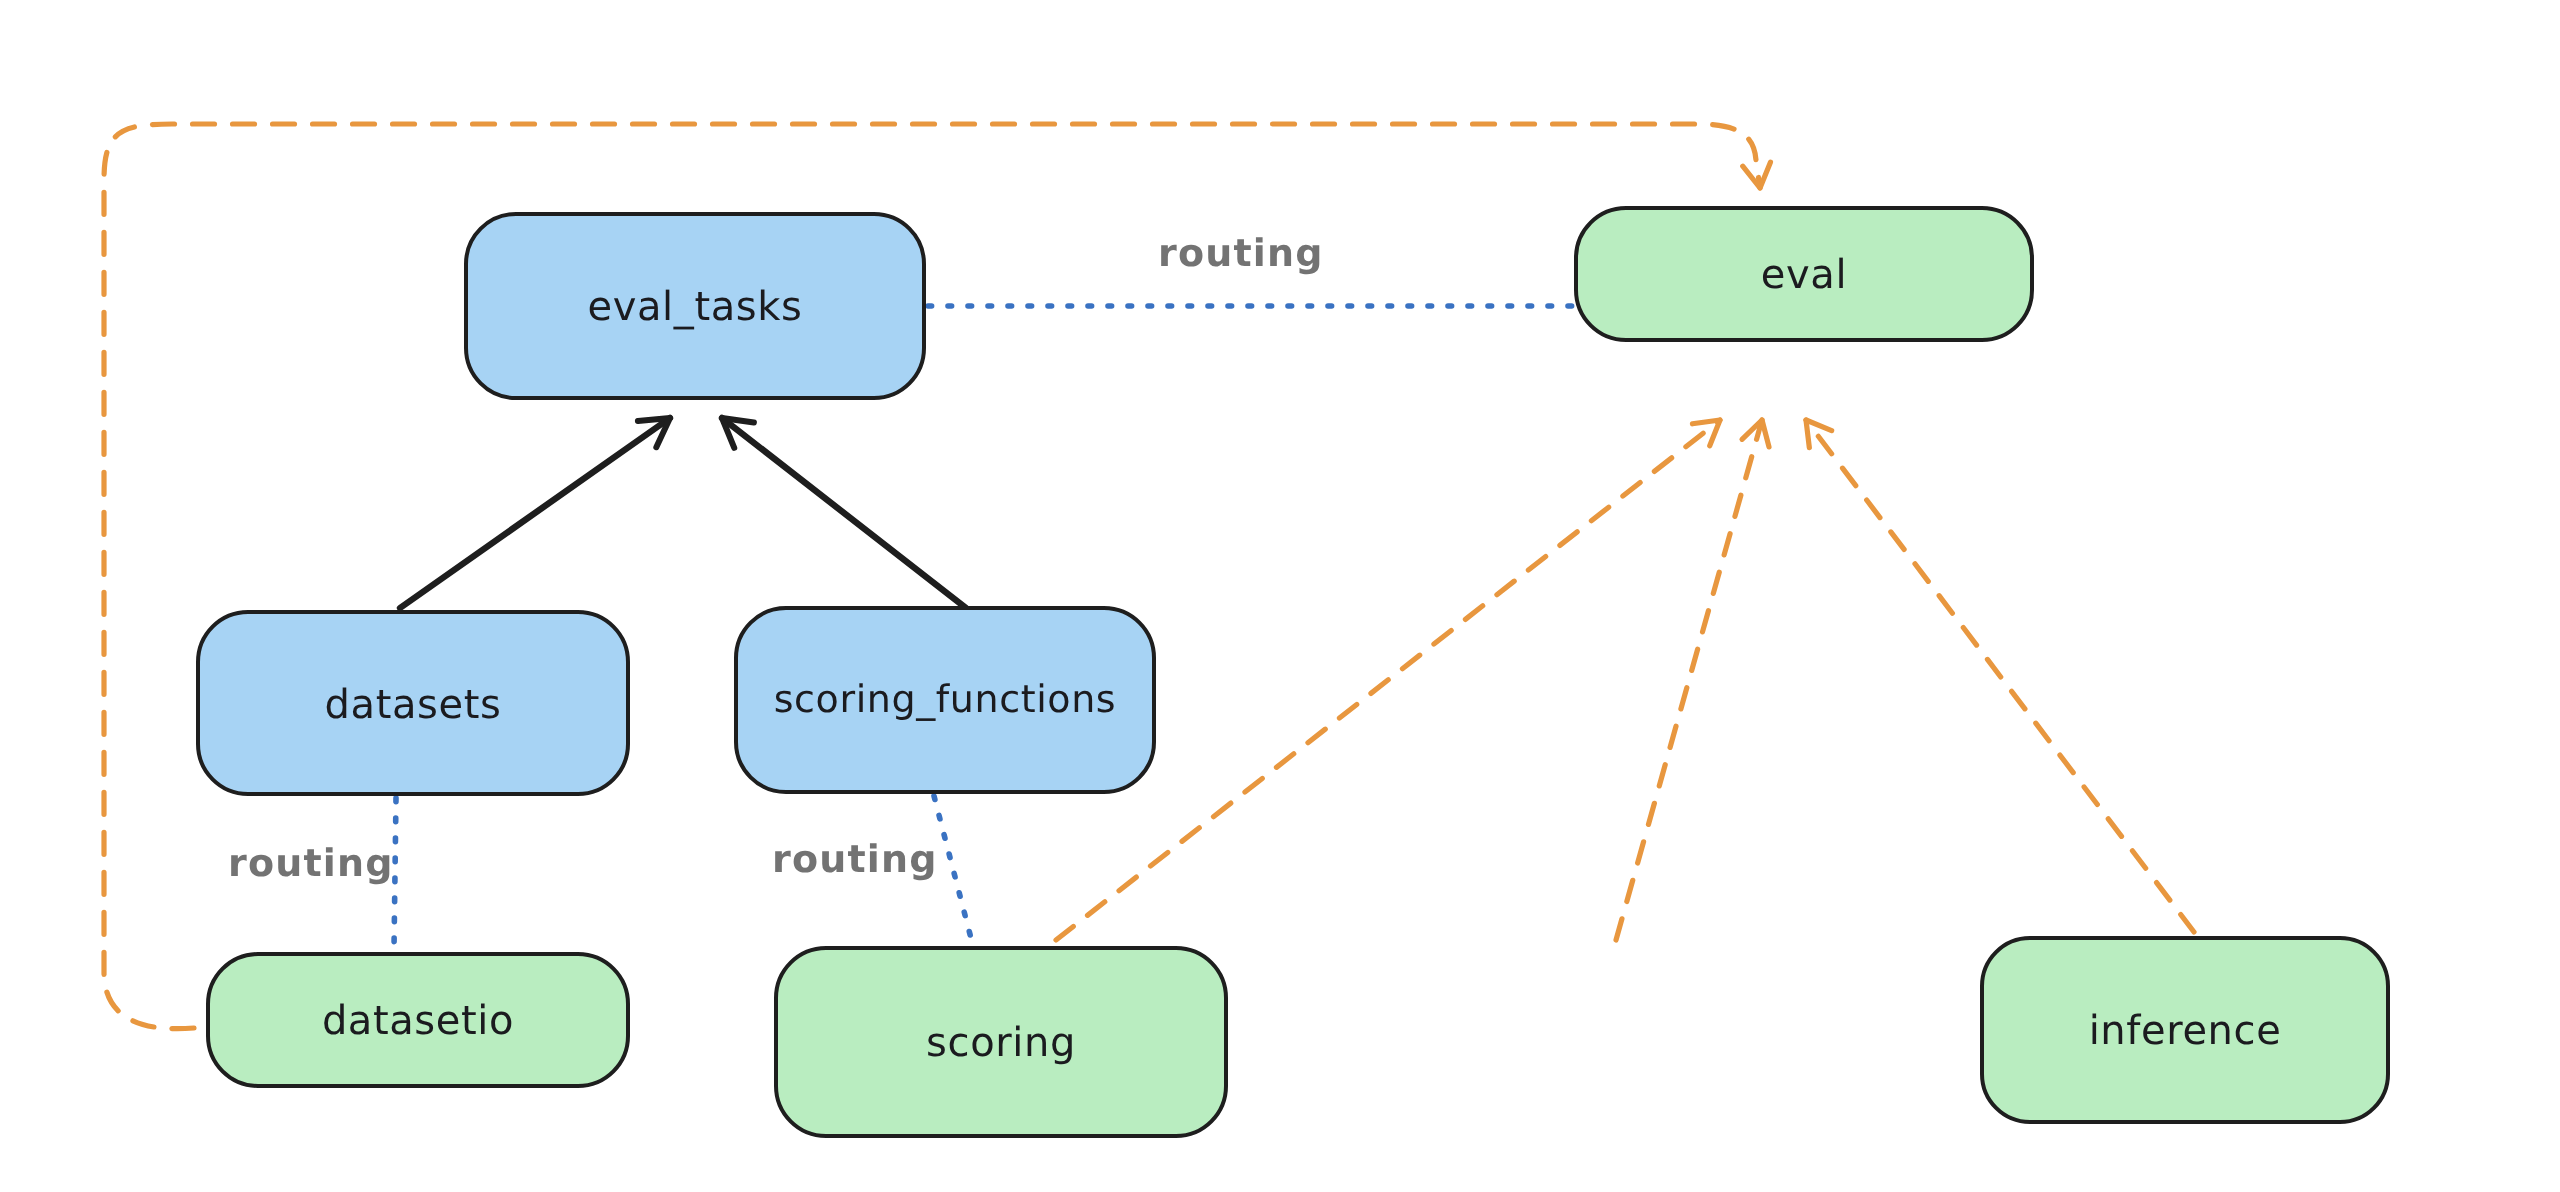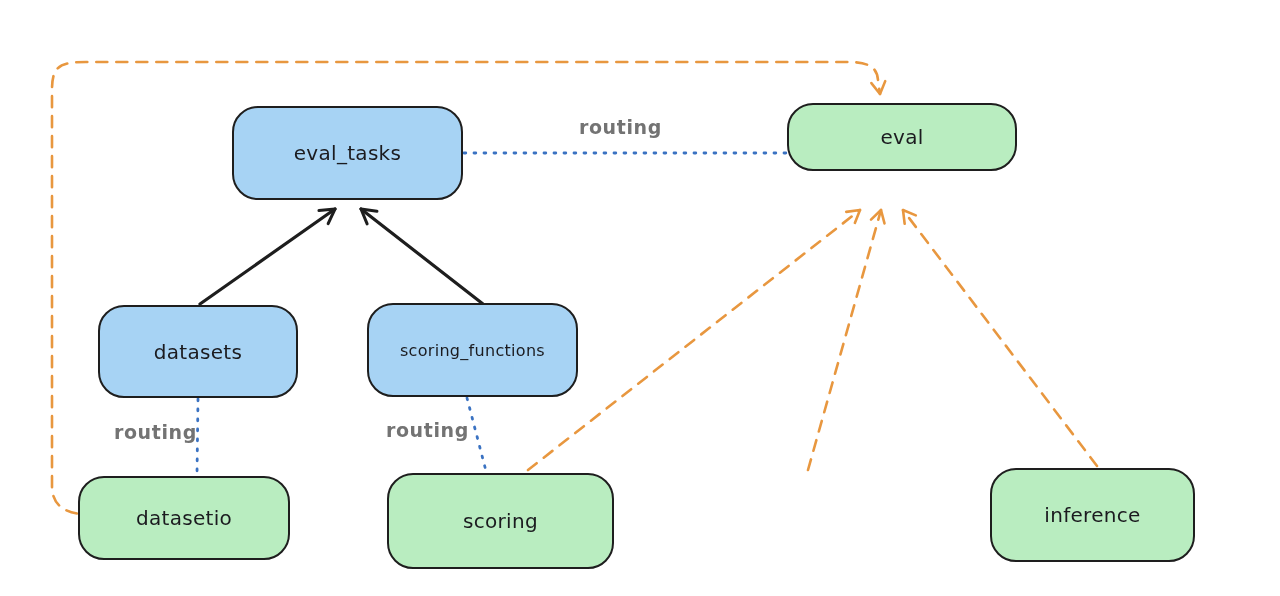--- a/index.html
+++ b/index.html
@@ -40,7 +40,7 @@
 
   #node-eval_tasks        { left: 232px; top: 106px; width: 231px; height: 94px; justify-content: center; }
   #node-eval              { left: 787px; top: 103px; width: 230px; height: 68px; text-align: right; }
-  #node-datasets          { left:  98px; top: 305px; width: 200px; height: 93px; }
+  #node-datasets          { left:  98px; top: 305px; width: 217px; height: 93px; }
   #node-scoring_functions { left: 367px; top: 303px; width: 211px; height: 94px; font-size: 16px; }
   #node-datasetio         { left:  78px; top: 476px; width: 212px; height: 84px; }
   #node-scoring           { left: 387px; top: 473px; width: 227px; height: 96px; align-items: center; }

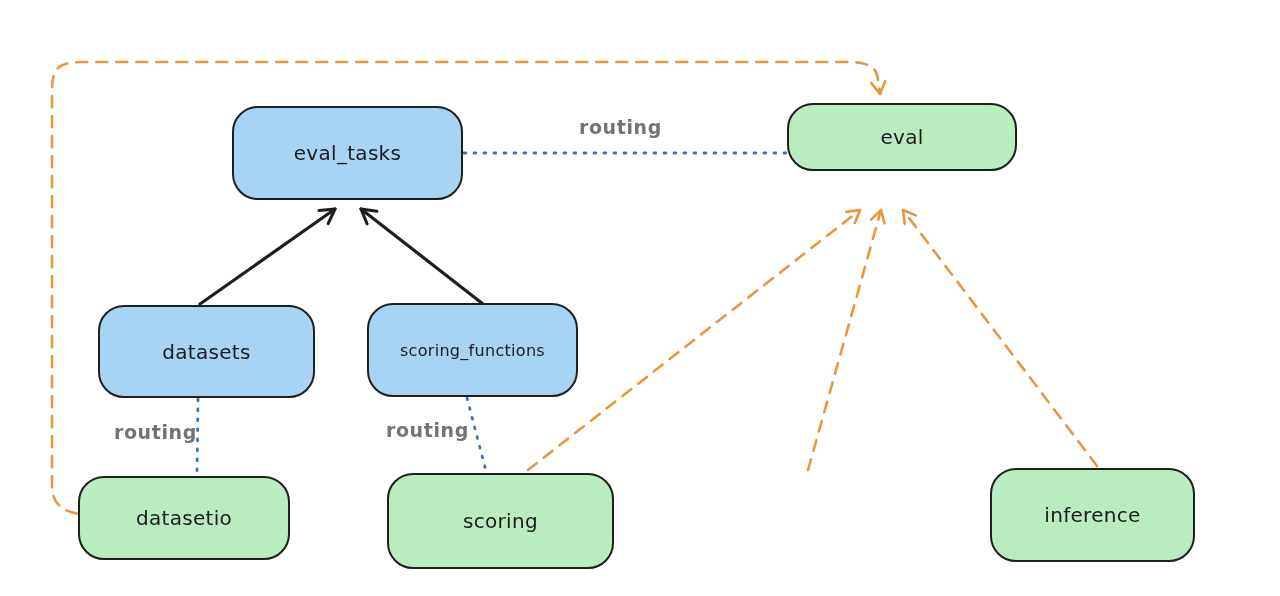--- a/index.html
+++ b/index.html
@@ -41,7 +41,7 @@
   #node-eval_tasks        { left: 232px; top: 106px; width: 231px; height: 94px; justify-content: center; }
   #node-eval              { left: 787px; top: 103px; width: 230px; height: 68px; text-align: right; }
   #node-datasets          { left:  98px; top: 305px; width: 217px; height: 93px; }
-  #node-scoring_functions { left: 367px; top: 303px; width: 211px; height: 94px; font-size: 16px; }
+  #node-scoring_functions { left: 367px; top: 303px; width: 211px; height: 94px; font-size: 19px; }
   #node-datasetio         { left:  78px; top: 476px; width: 212px; height: 84px; }
   #node-scoring           { left: 387px; top: 473px; width: 227px; height: 96px; align-items: center; }
   #node-agents            { left: 708px; top: 472px; width: 209px; height: 93px; }

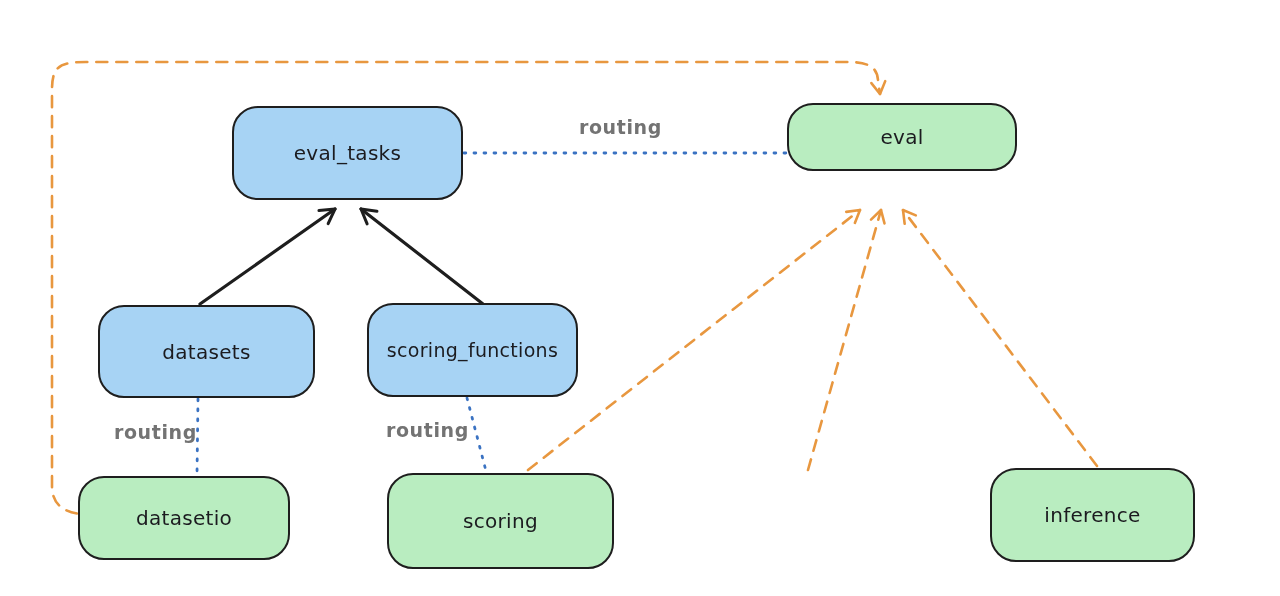--- a/index.html
+++ b/index.html
@@ -42,7 +42,7 @@
   #node-eval              { left: 787px; top: 103px; width: 230px; height: 68px; text-align: right; }
   #node-datasets          { left:  98px; top: 305px; width: 217px; height: 93px; }
   #node-scoring_functions { left: 367px; top: 303px; width: 211px; height: 94px; font-size: 19px; }
-  #node-datasetio         { left:  78px; top: 476px; width: 212px; height: 84px; }
+  #node-datasetio         { left:  103px; top: 476px; width: 212px; height: 68px; }
   #node-scoring           { left: 387px; top: 473px; width: 227px; height: 96px; align-items: center; }
   #node-agents            { left: 708px; top: 472px; width: 209px; height: 93px; }
   #node-inference         { left: 990px; top: 468px; width: 205px; height: 94px; }

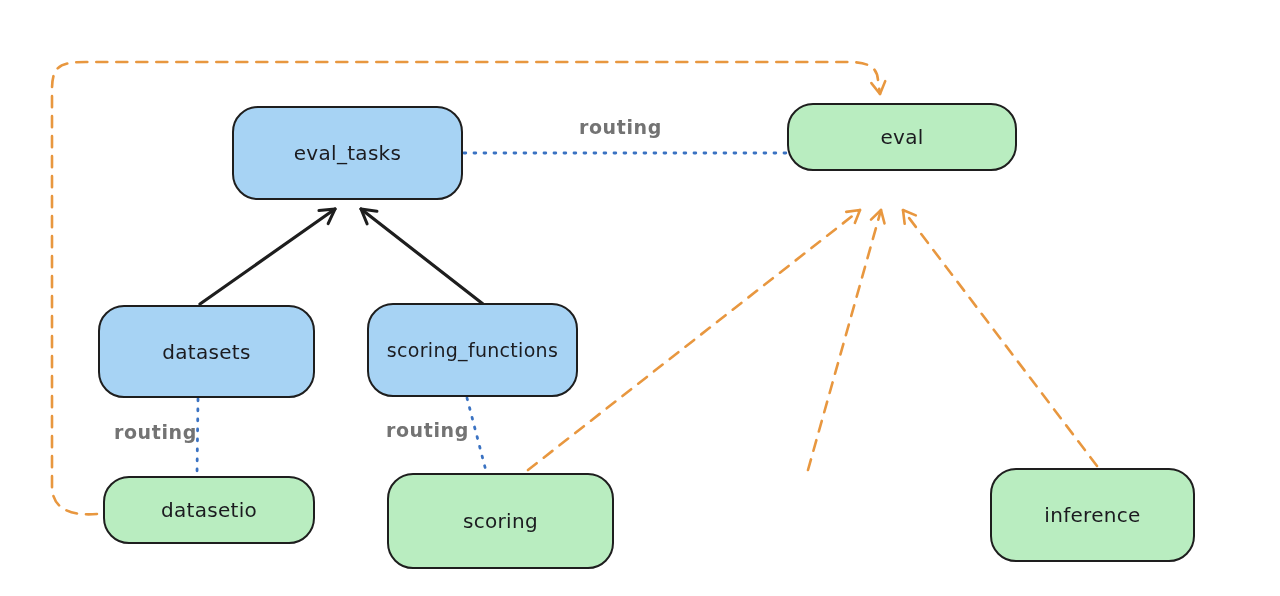--- a/index.html
+++ b/index.html
@@ -45,7 +45,7 @@
   #node-datasetio         { left:  103px; top: 476px; width: 212px; height: 68px; }
   #node-scoring           { left: 387px; top: 473px; width: 227px; height: 96px; align-items: center; }
   #node-agents            { left: 708px; top: 472px; width: 209px; height: 93px; }
-  #node-inference         { left: 990px; top: 468px; width: 205px; height: 94px; }
+  #node-inference         { left: 990px; top: 468px; width: 205px; height: 94px; border-radius: 25px; }
 
   .edge-label {
     position: absolute;

